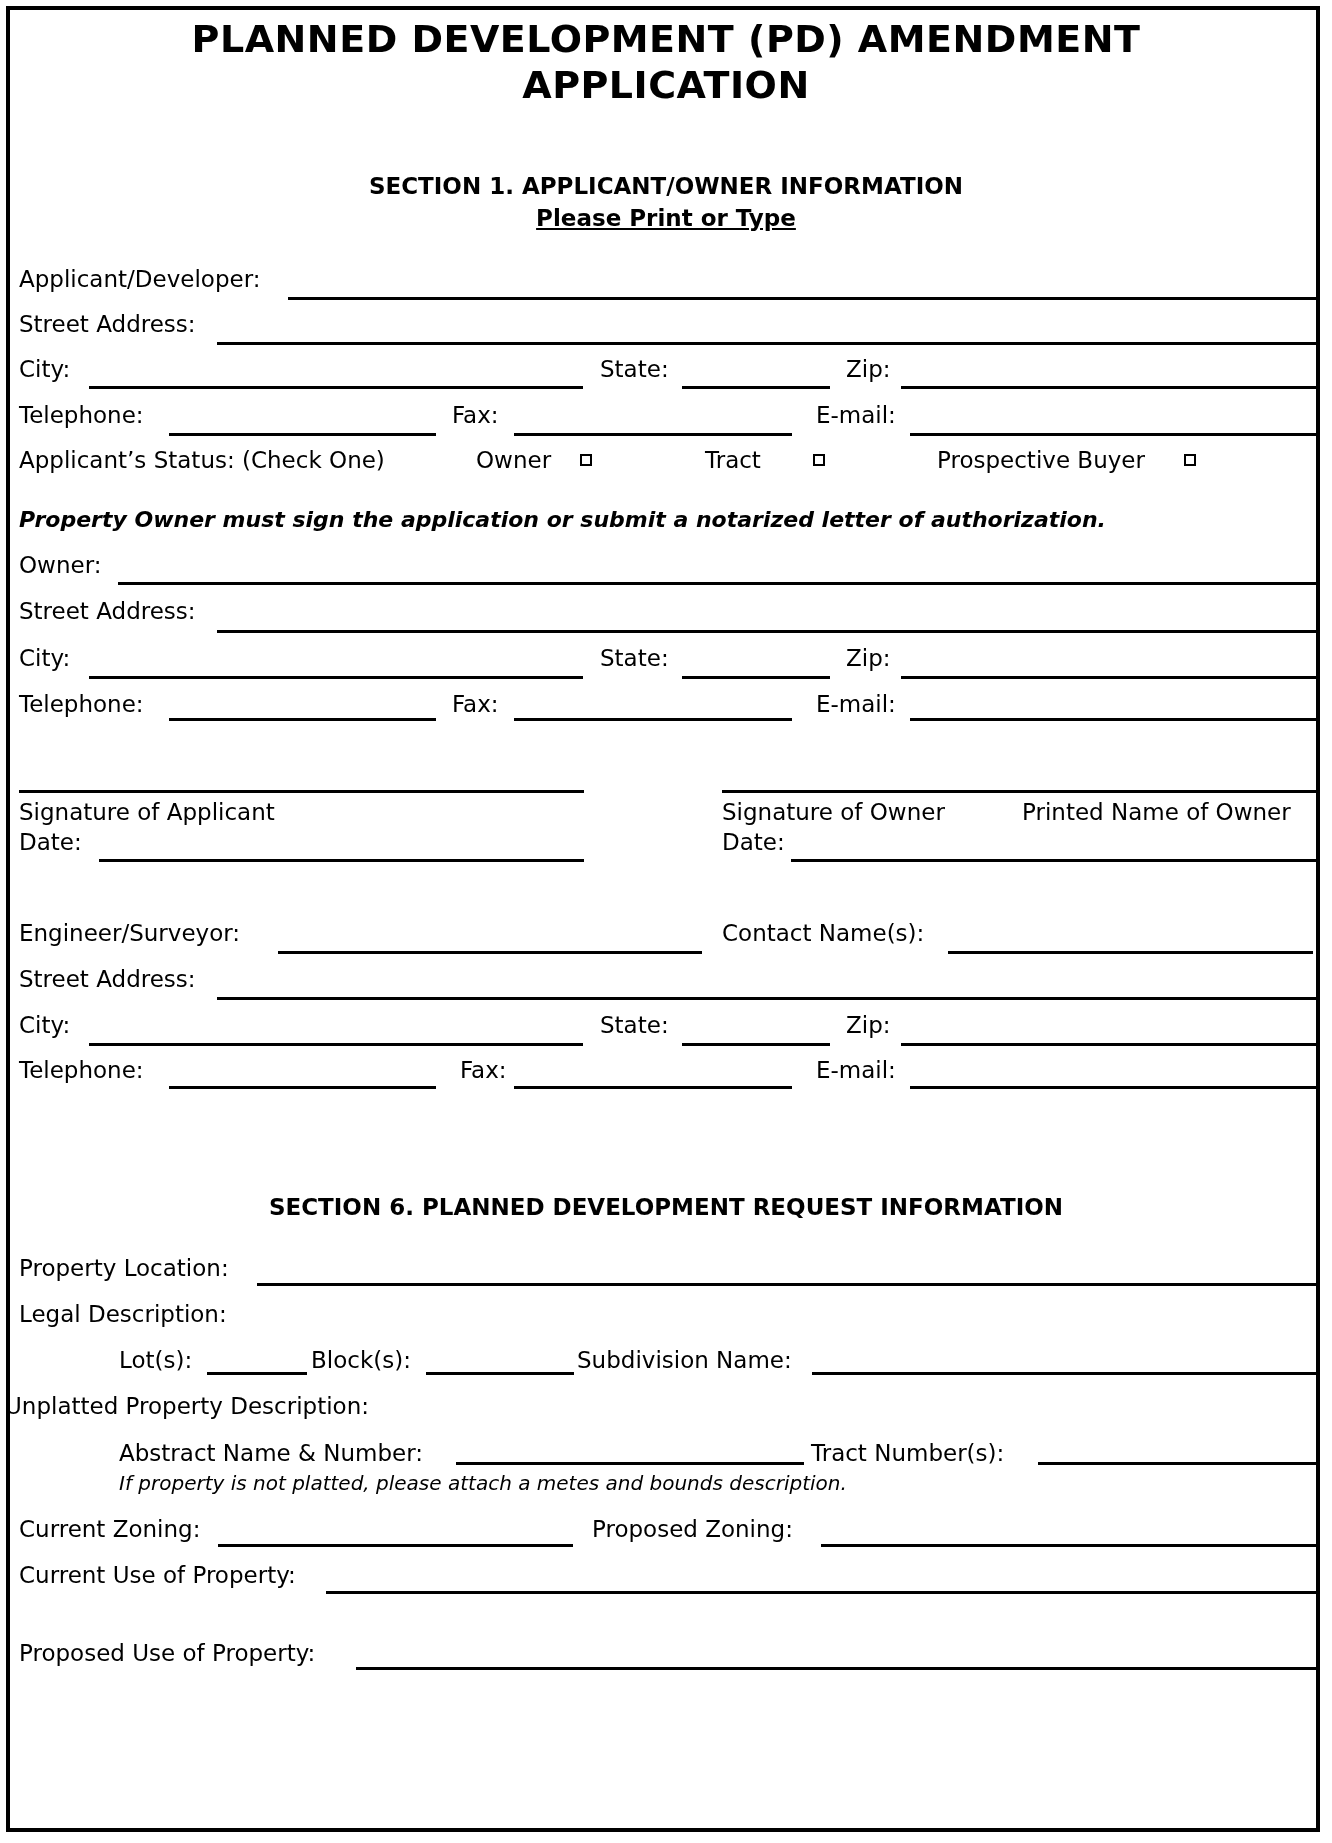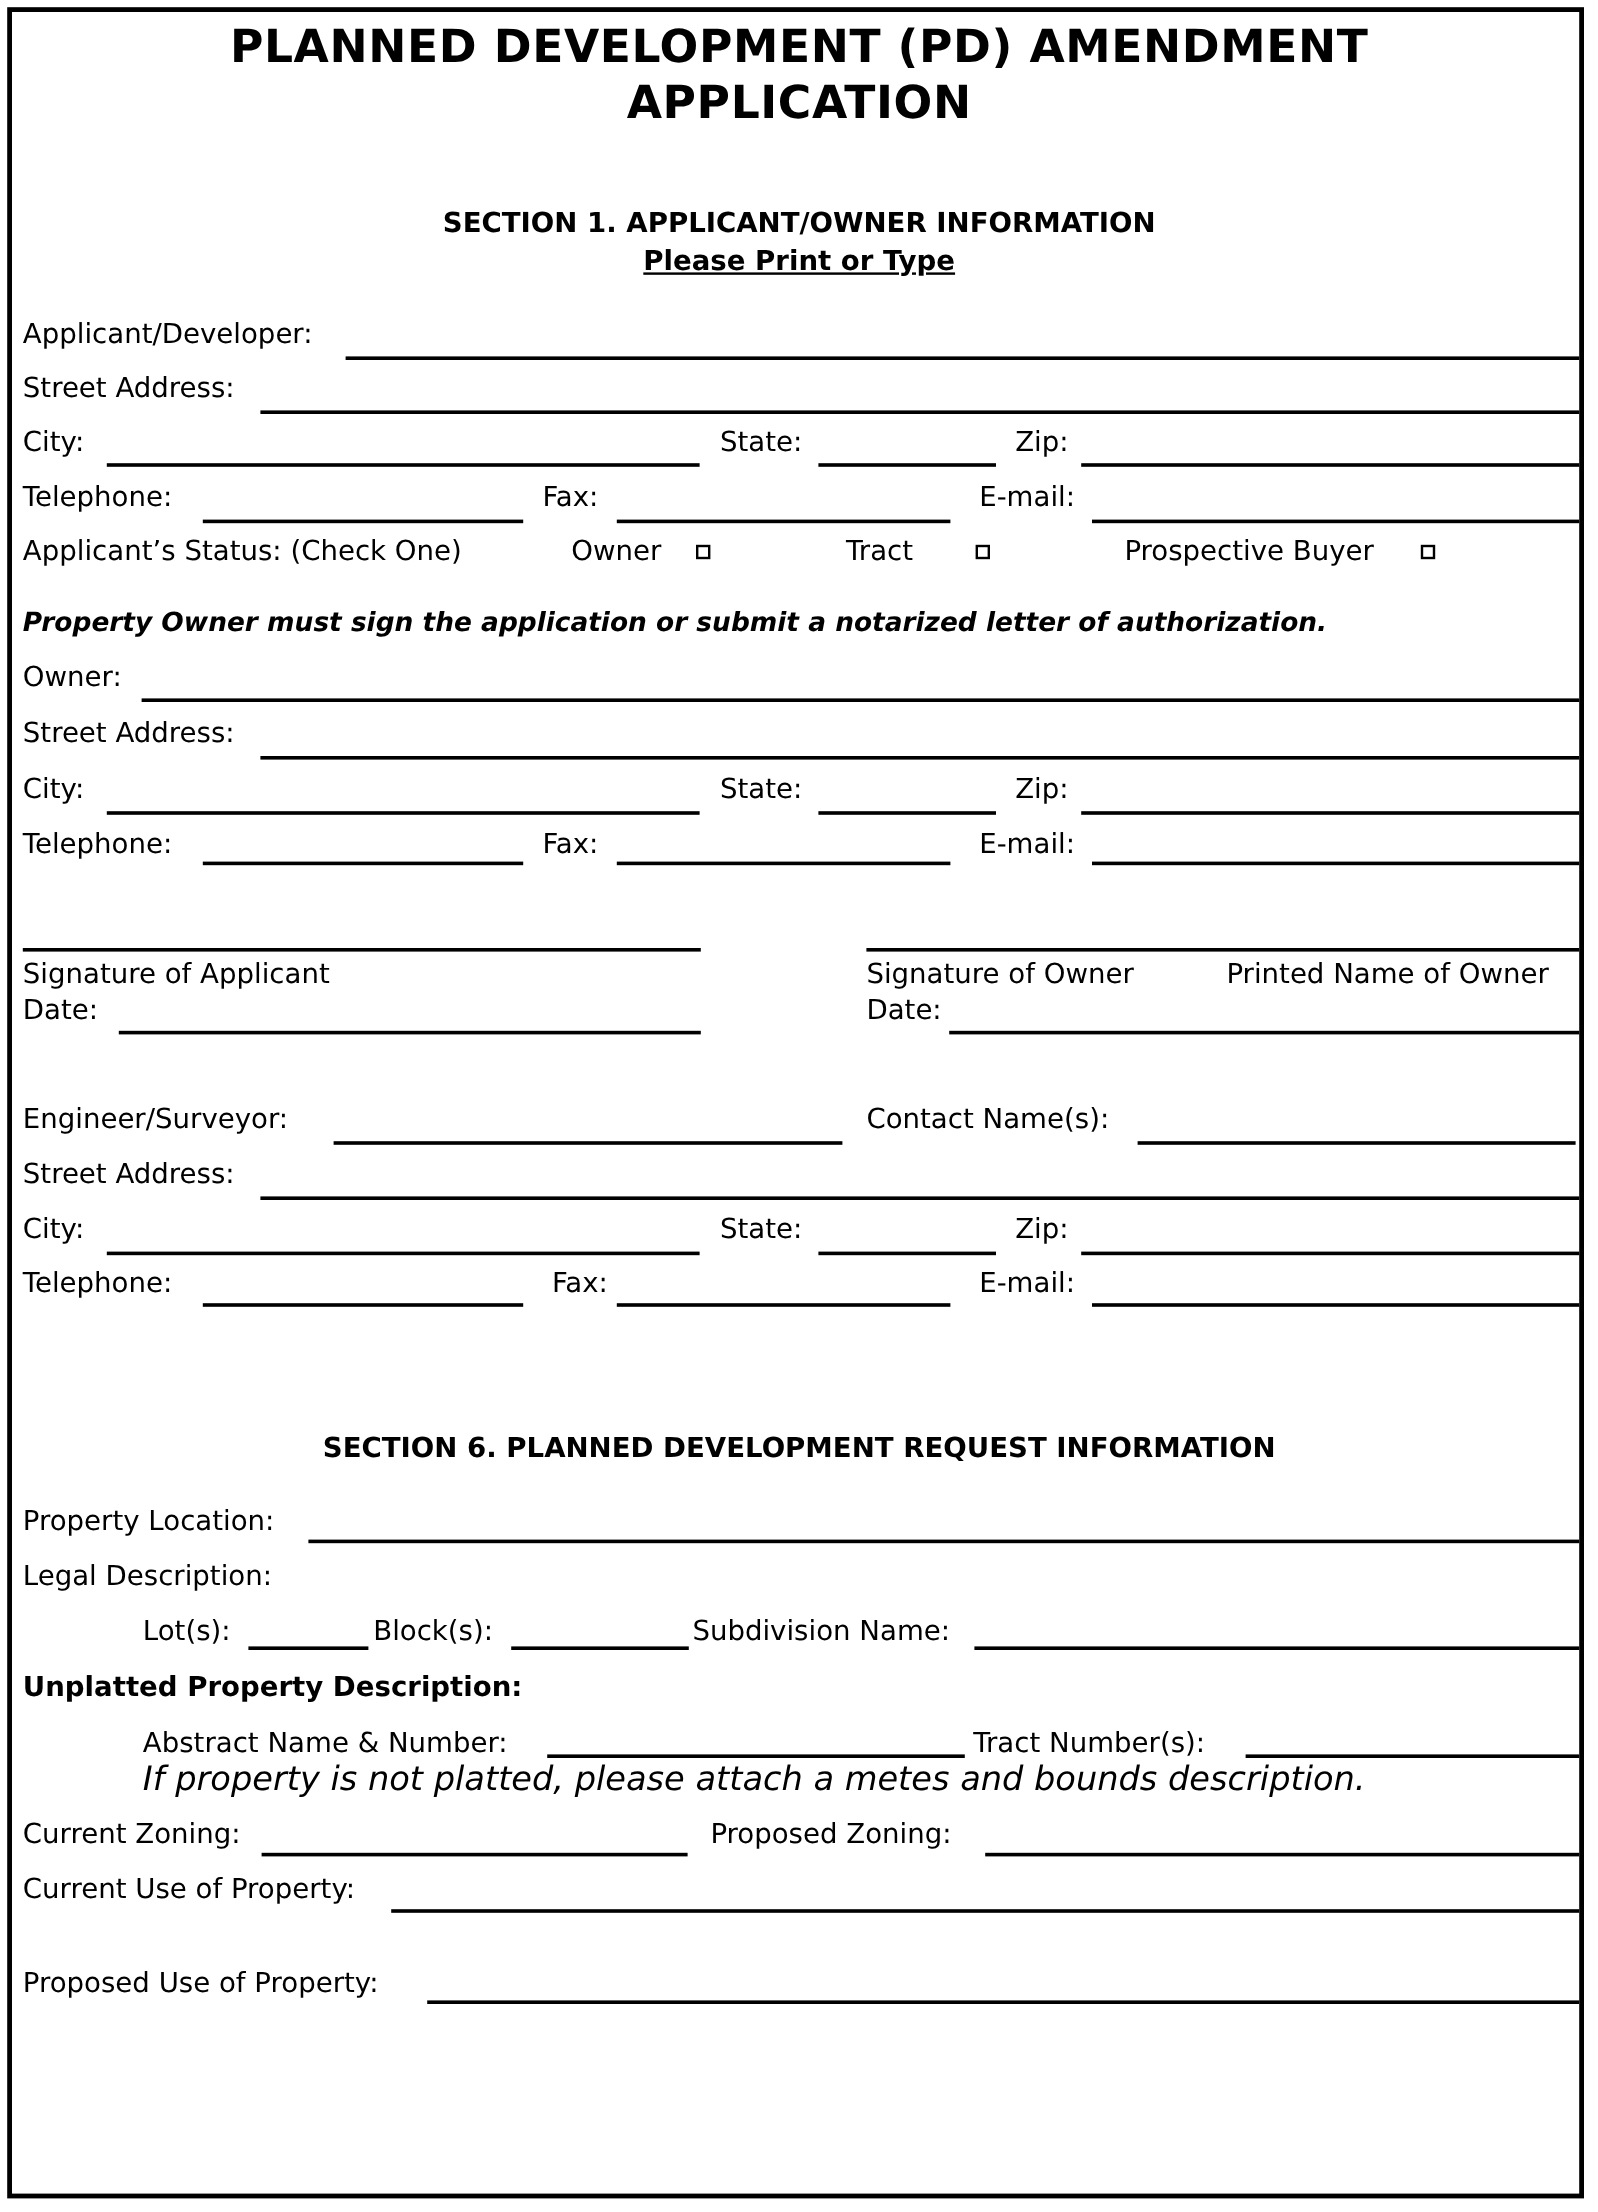--- a/index.html
+++ b/index.html
@@ -124,7 +124,7 @@
 <div class="t" style="left:577px;top:1347px;">Subdivision Name:</div>
 <div class="ln" style="left:812px;top:1372px;width:504px;"></div>
 
-<div class="t" style="left:19px;top:1393px;font-weight:bold;">Unplatted Property Description:</div>
+<div class="t" style="left:5px;top:1393px;">Unplatted Property Description:</div>
 
 <div class="t" style="left:119px;top:1440px;">Abstract Name &amp; Number:</div>
 <div class="ln" style="left:456px;top:1462px;width:348px;"></div>

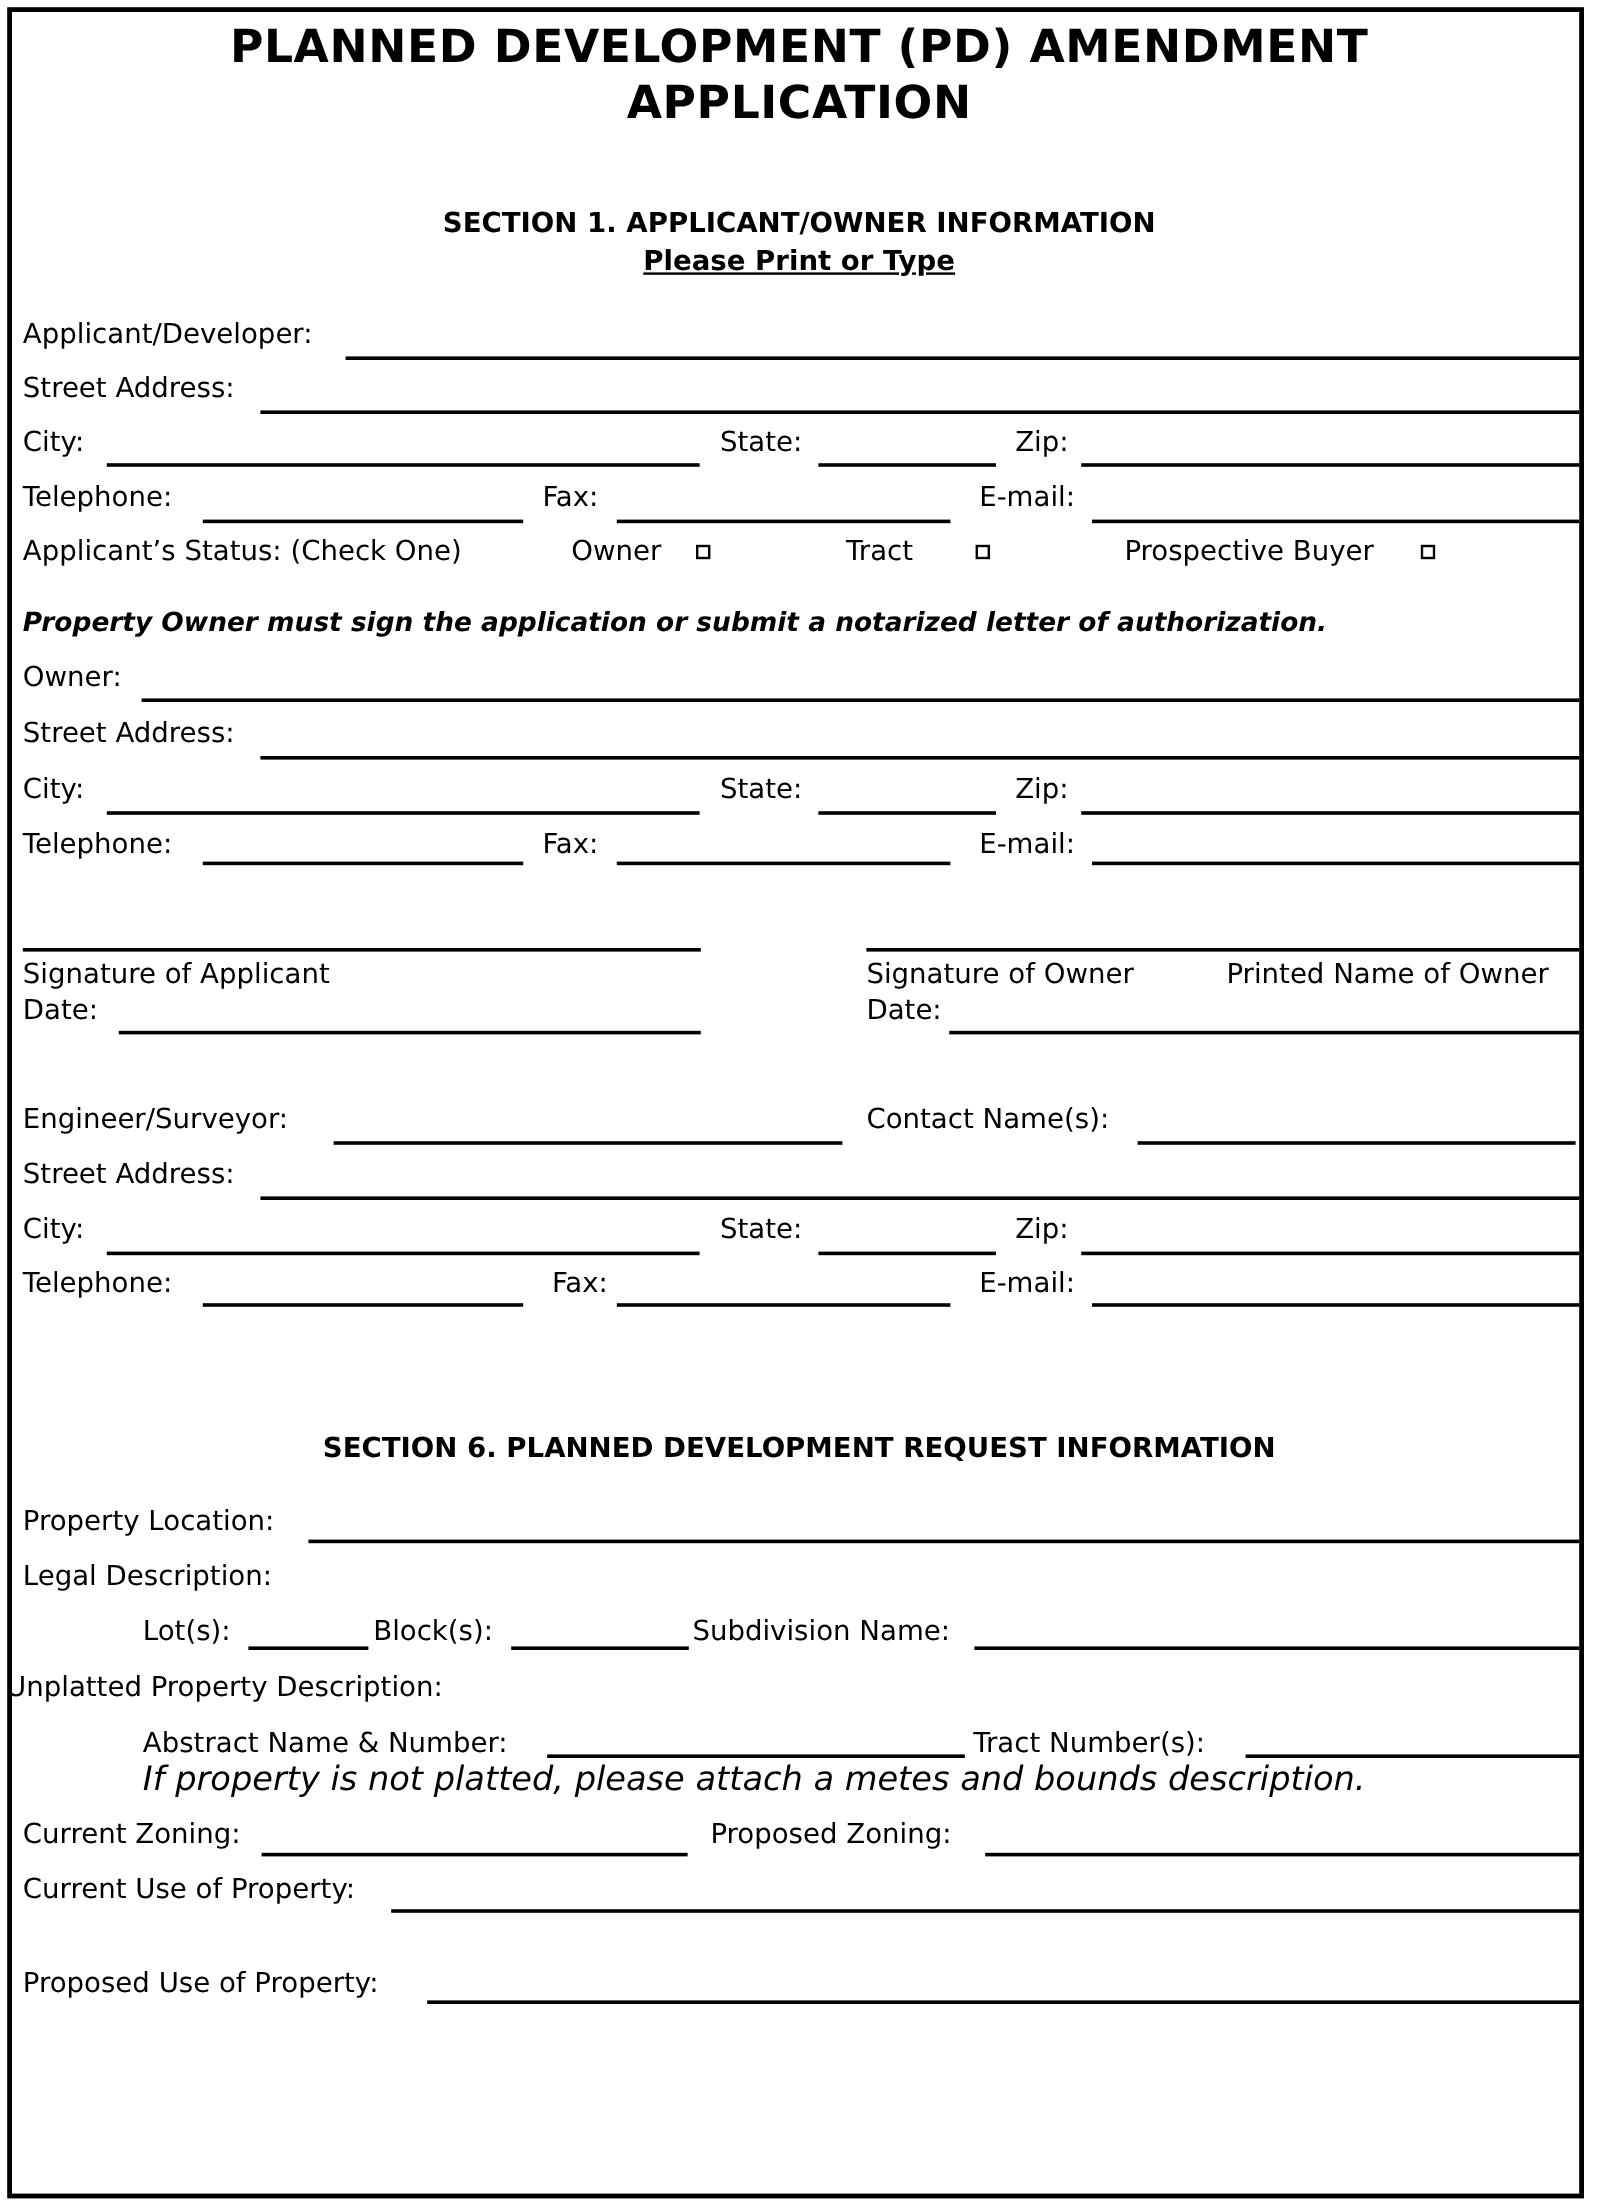--- a/index.html
+++ b/index.html
@@ -130,7 +130,7 @@
 <div class="ln" style="left:456px;top:1462px;width:348px;"></div>
 <div class="t" style="left:811px;top:1440px;">Tract Number(s):</div>
 <div class="ln" style="left:1038px;top:1462px;width:278px;"></div>
-<div class="t it" style="left:119px;top:1470px;font-size:28px;">If property is not platted, please attach a metes and bounds description.</div>
+<div class="t it" style="left:119px;top:1470px;font-size:20px;">If property is not platted, please attach a metes and bounds description.</div>
 
 <div class="t" style="left:19px;top:1516px;">Current Zoning:</div>
 <div class="ln" style="left:218px;top:1544px;width:355px;"></div>

